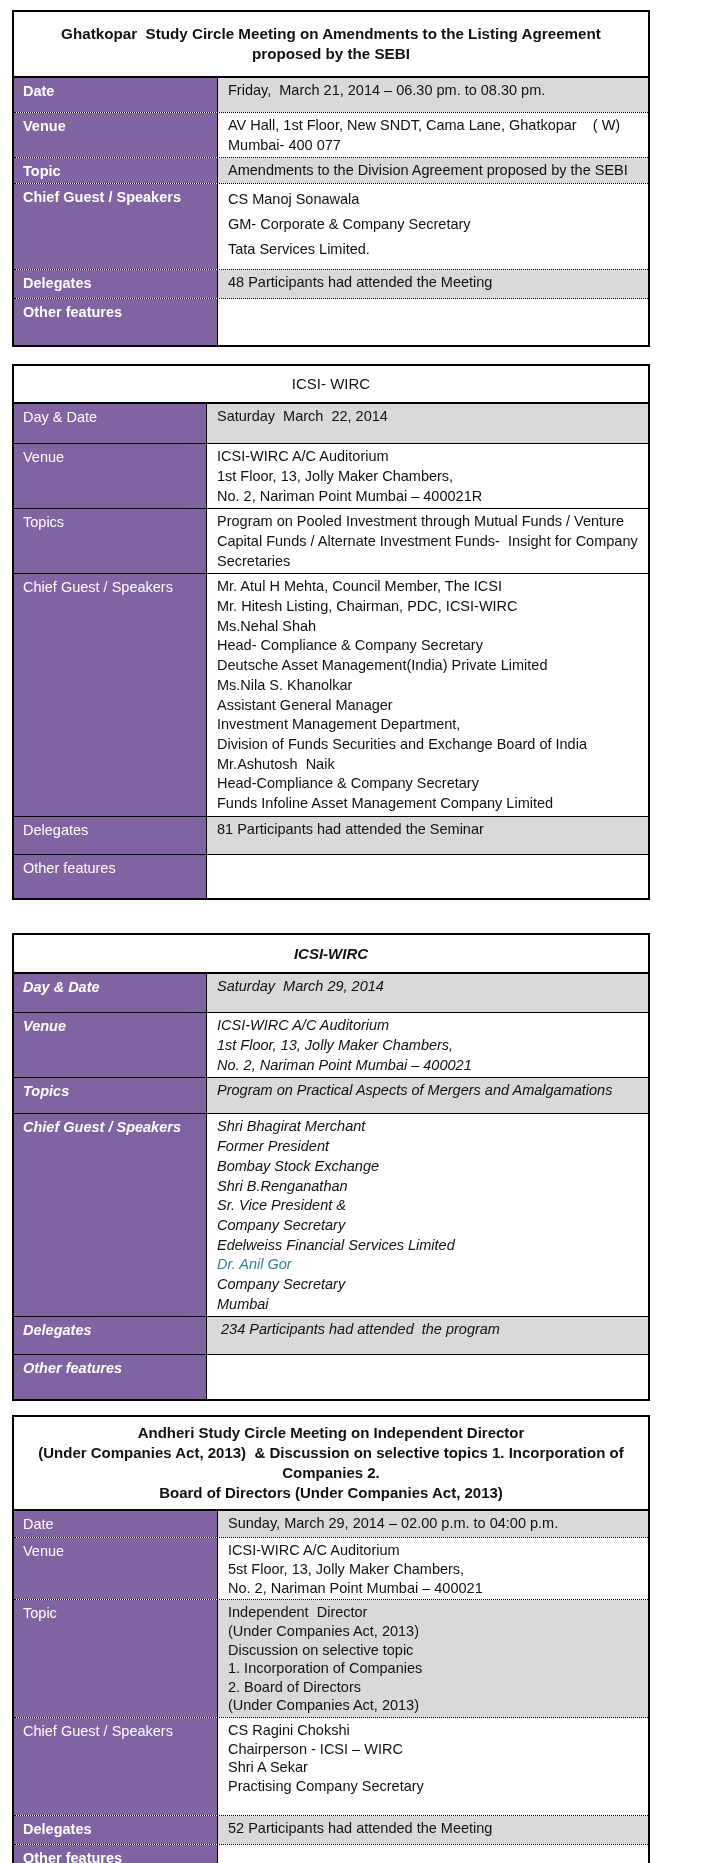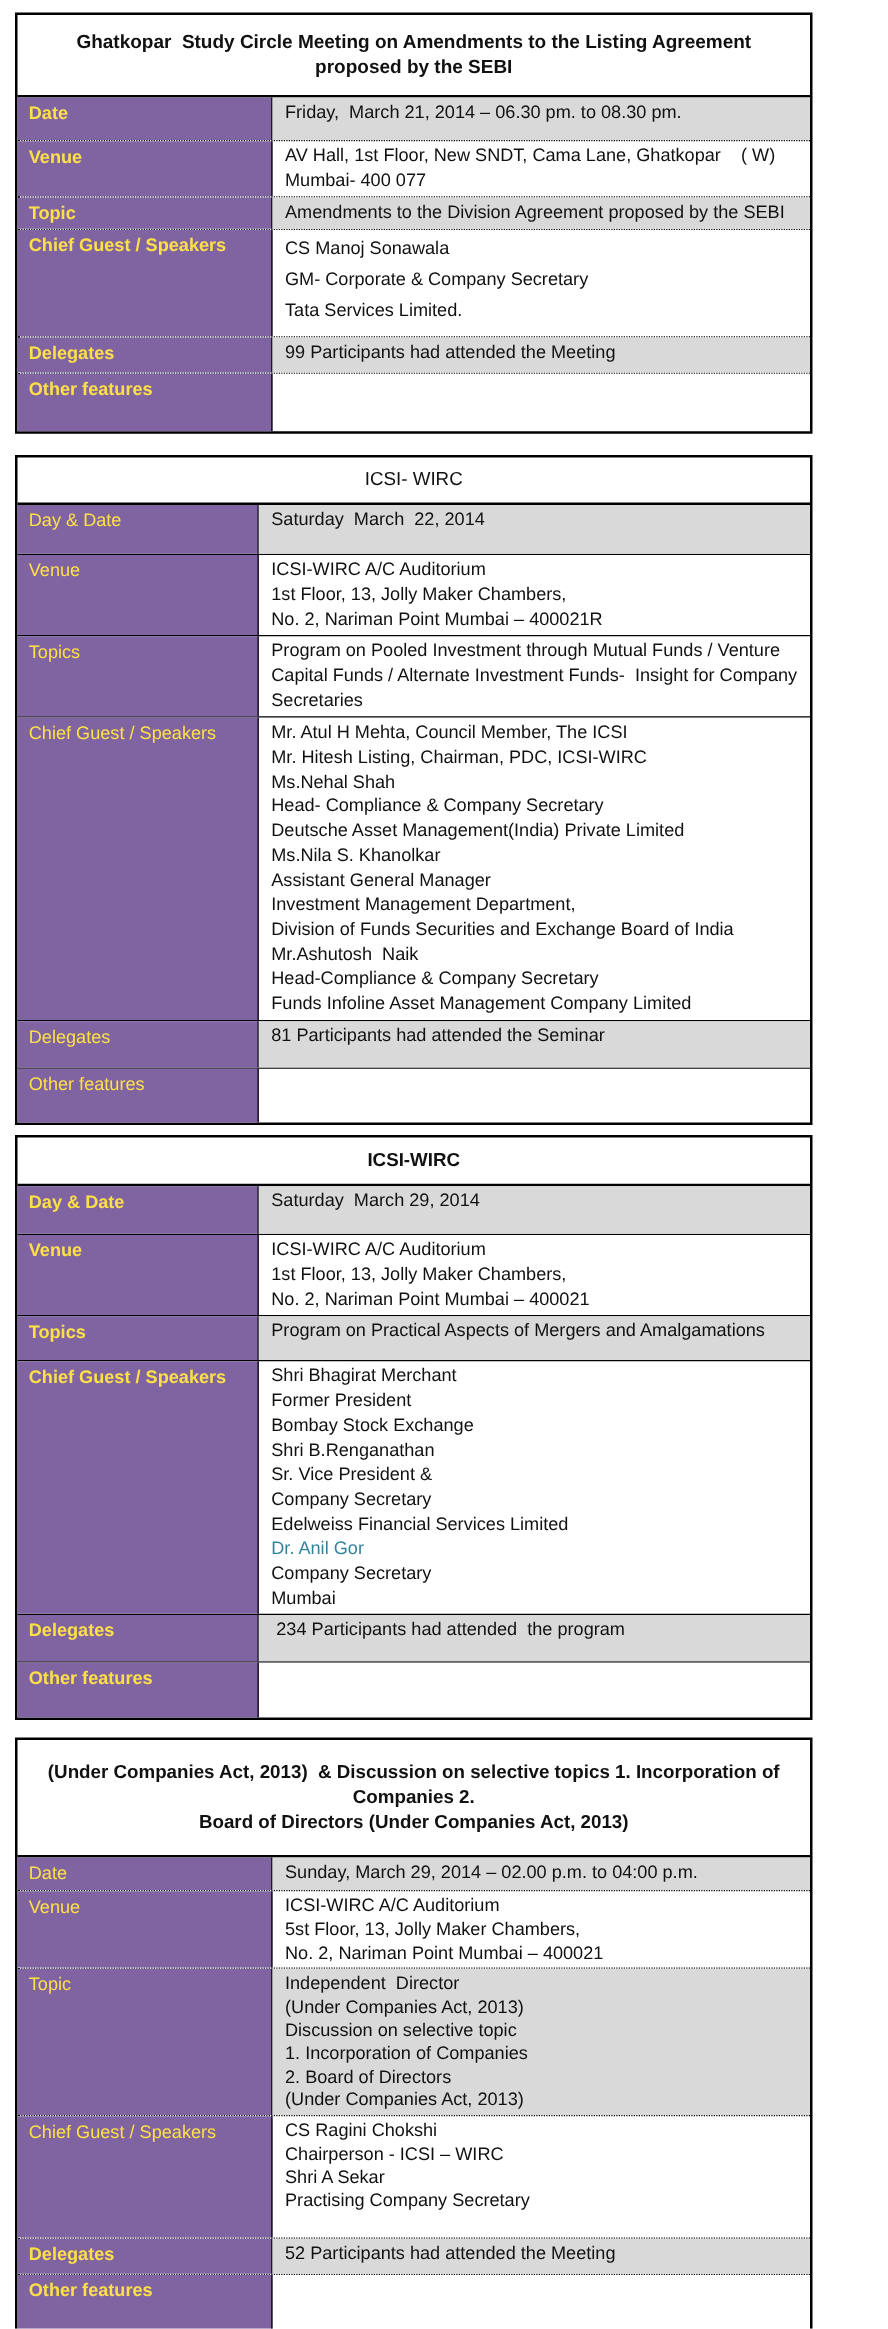--- a/index.html
+++ b/index.html
@@ -24,7 +24,7 @@
   .sep-solid  .row + .row { border-top:1px solid #000; }
   .lbl {
     flex:0 0 auto; box-sizing:border-box; background:var(--label-bg);
-    color:#fde047; padding:5px 4px 0 9px; font-size:14.5px;
+    color:#ffffff; padding:5px 4px 0 9px; font-size:14.5px;
     border-right:1px solid #000; white-space:pre-wrap;
   }
   .lbl.bold { font-weight:bold; }

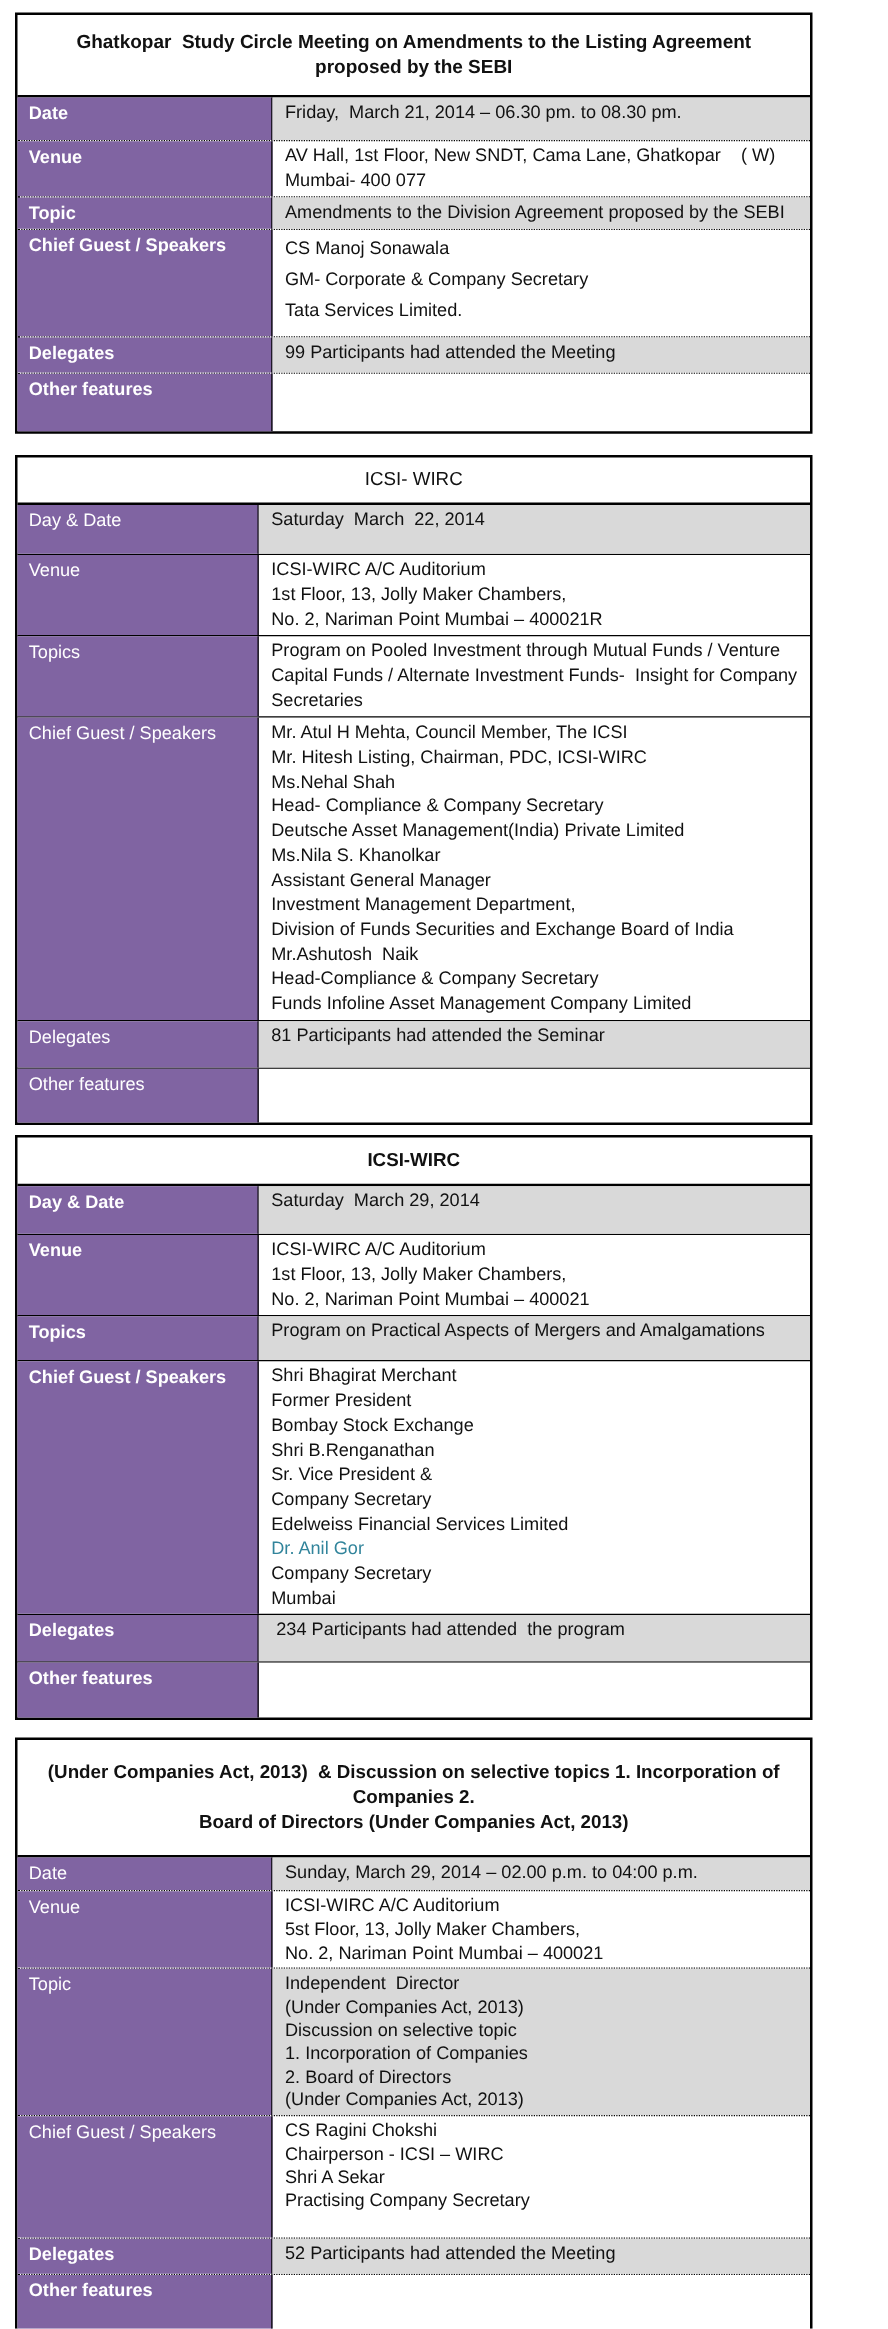--- a/index.html
+++ b/index.html
@@ -76,7 +76,7 @@
         <div class="row r4" style="min-height: 28px;">
           <div class="lbl bold" style="width: 204px;">Delegates</div>
           <div class="val shaded">
-            <div class="vline">99 Participants had attended the Meeting</div>
+            <div class="vline">48 Participants had attended the Meeting</div>
           </div>
         </div>
         <div class="row r5" style="min-height: 46px;">

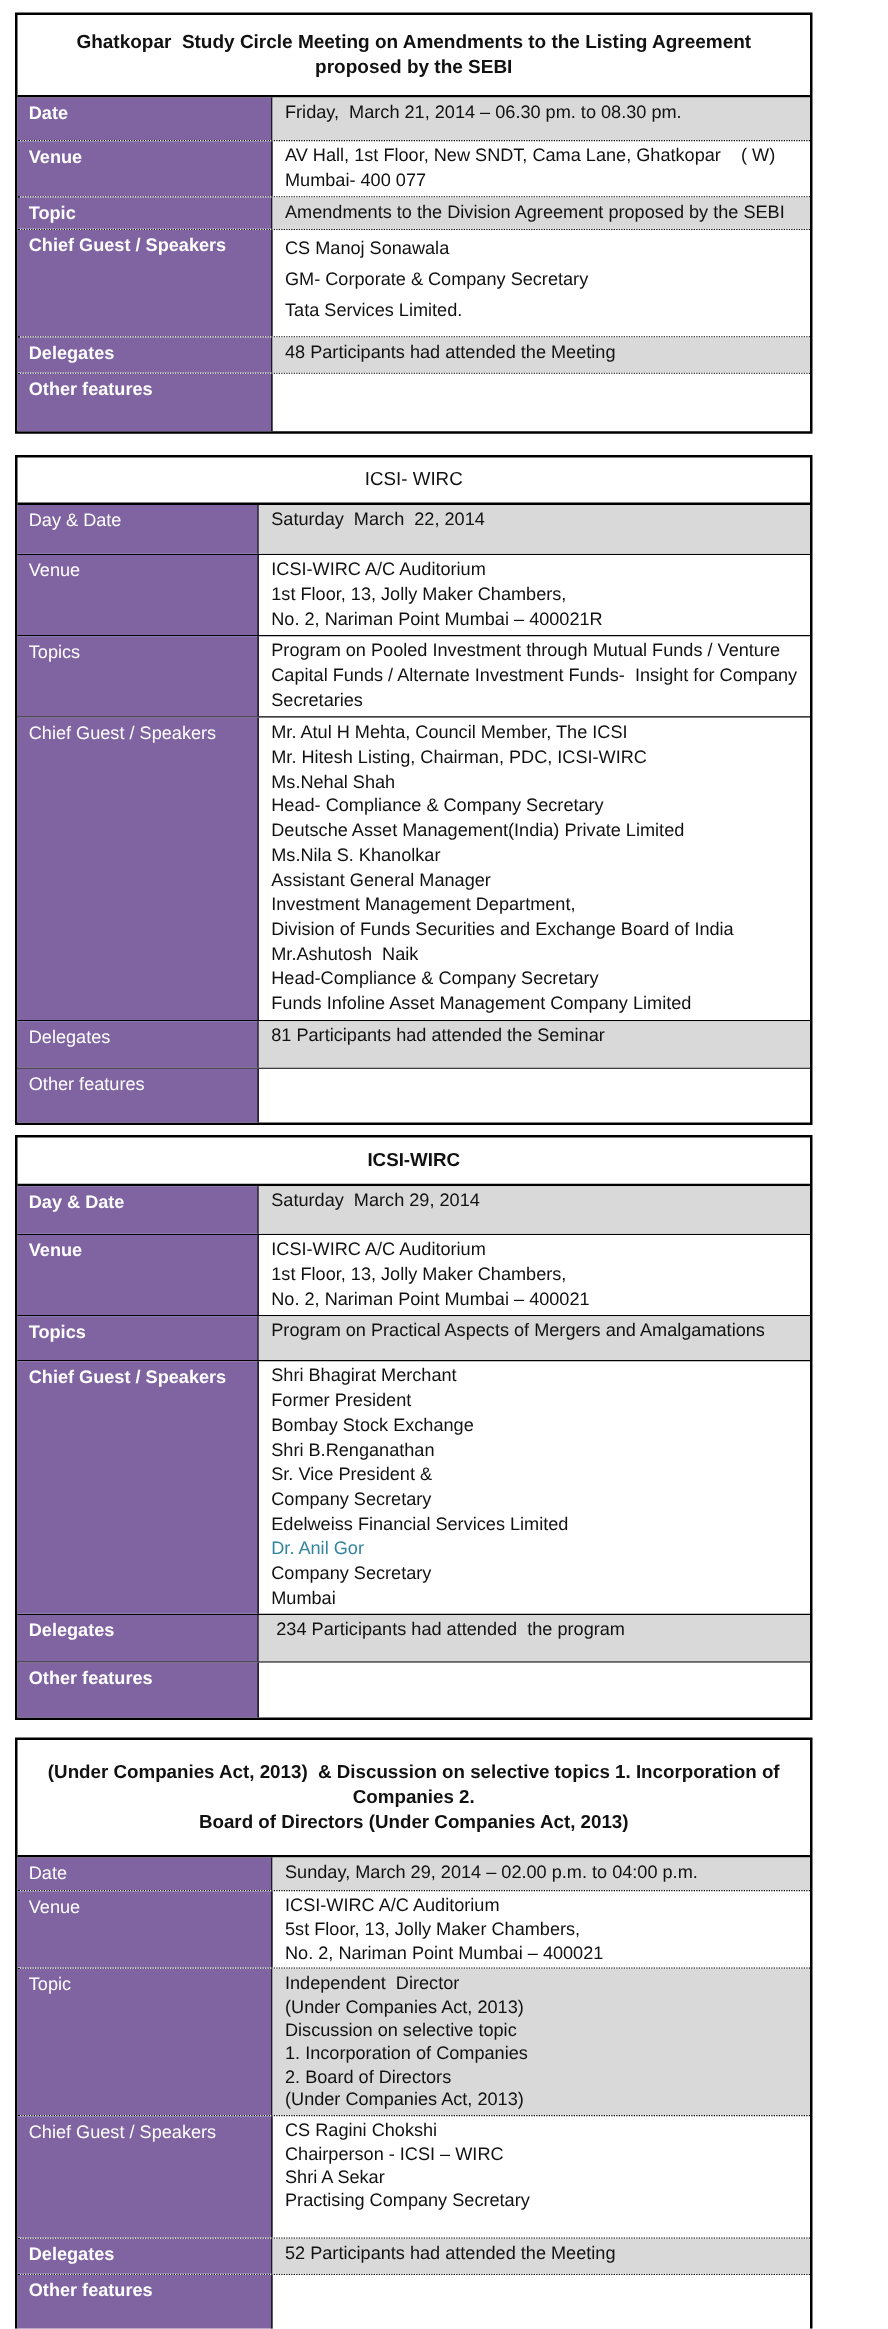--- a/index.html
+++ b/index.html
@@ -138,7 +138,7 @@
           <div class="val"></div>
         </div>
       </div>
-      <div class="tbl t2 sep-solid" style="margin-top: 8px;">
+      <div class="tbl t2 sep-solid" style="margin-top: 33px; font-style: italic;">
         <div class="title bold" style="min-height: 37px;">
           <div class="title-line">ICSI-WIRC</div>
         </div>

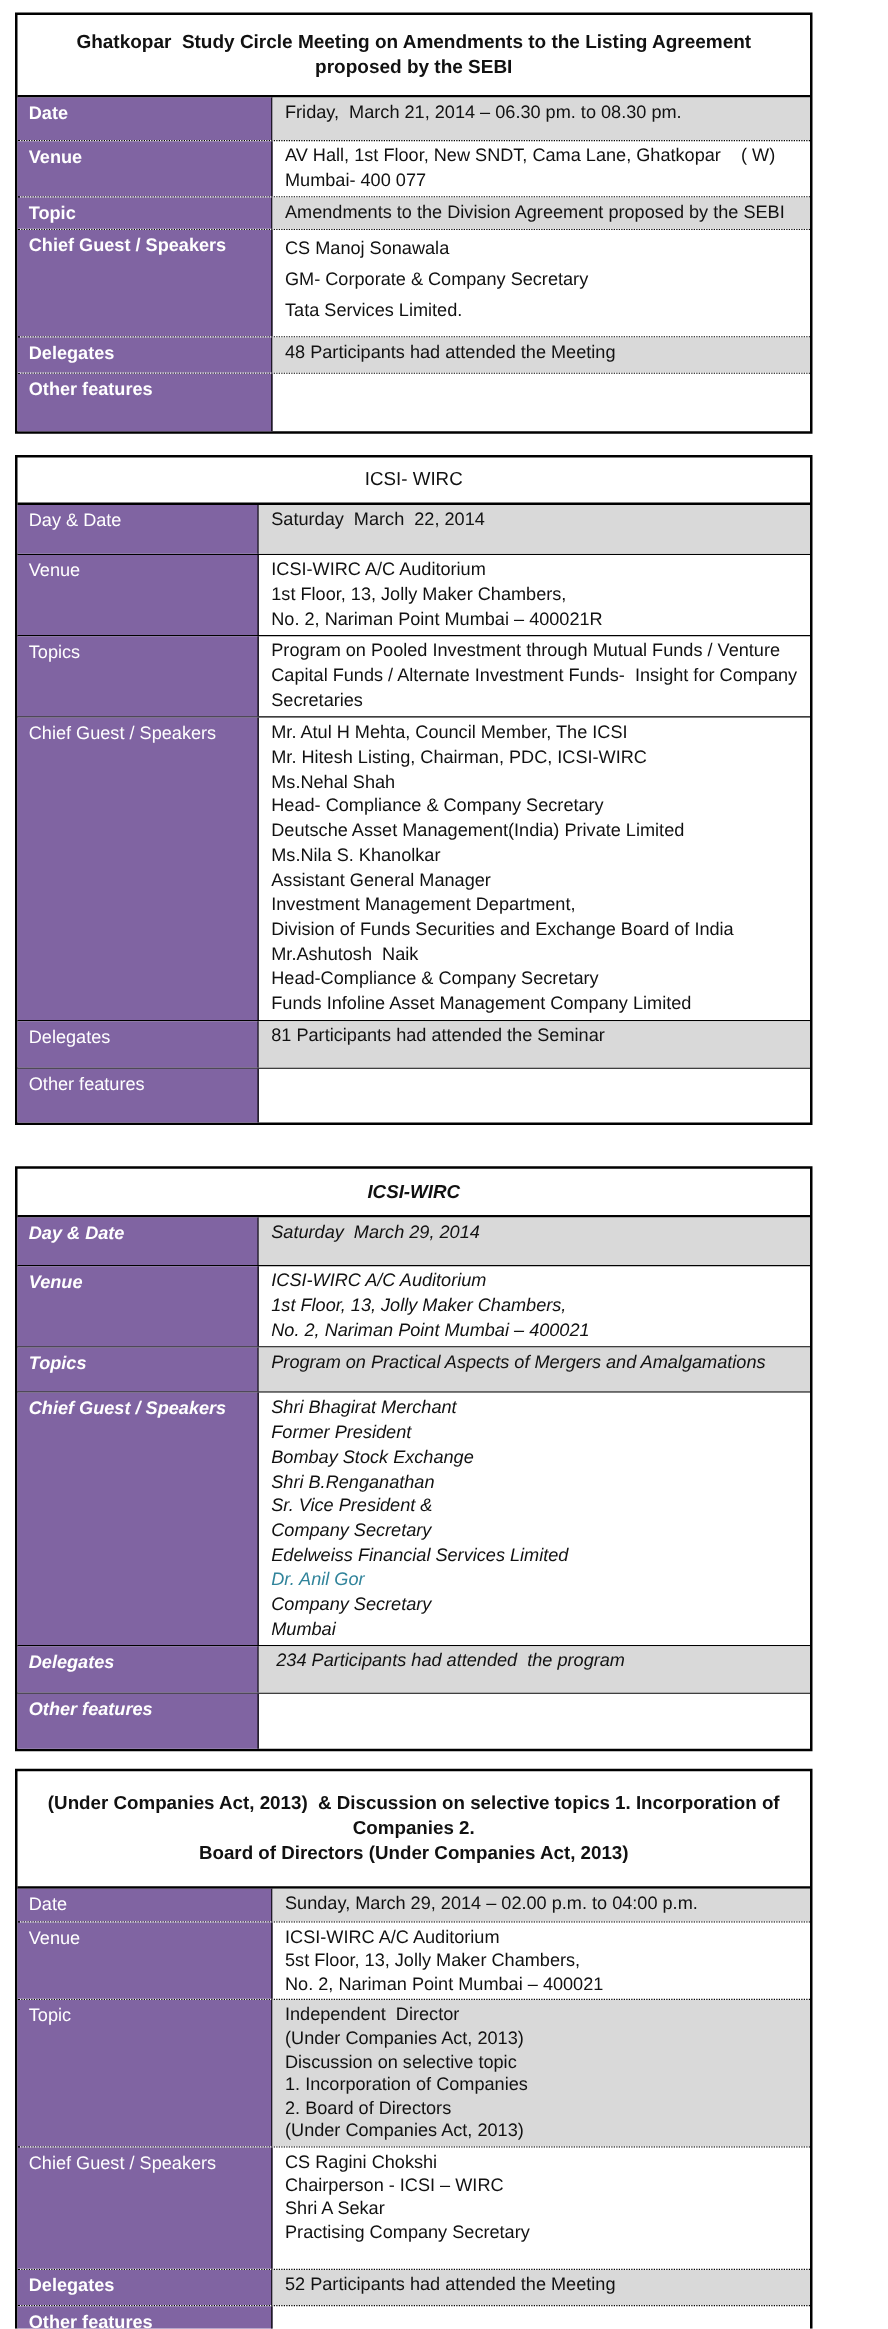--- a/index.html
+++ b/index.html
@@ -190,6 +190,7 @@
       </div>
       <div class="tbl t3 sep-dotted" style="margin-top: 14px;">
         <div class="title bold" style="min-height: 92px;">
+          <div class="title-line">Andheri Study Circle Meeting on Independent Director</div>
           <div class="title-line">(Under Companies Act, 2013)  &amp; Discussion on selective topics 1. Incorporation of Companies 2.</div>
           <div class="title-line">Board of Directors (Under Companies Act, 2013)</div>
         </div>

